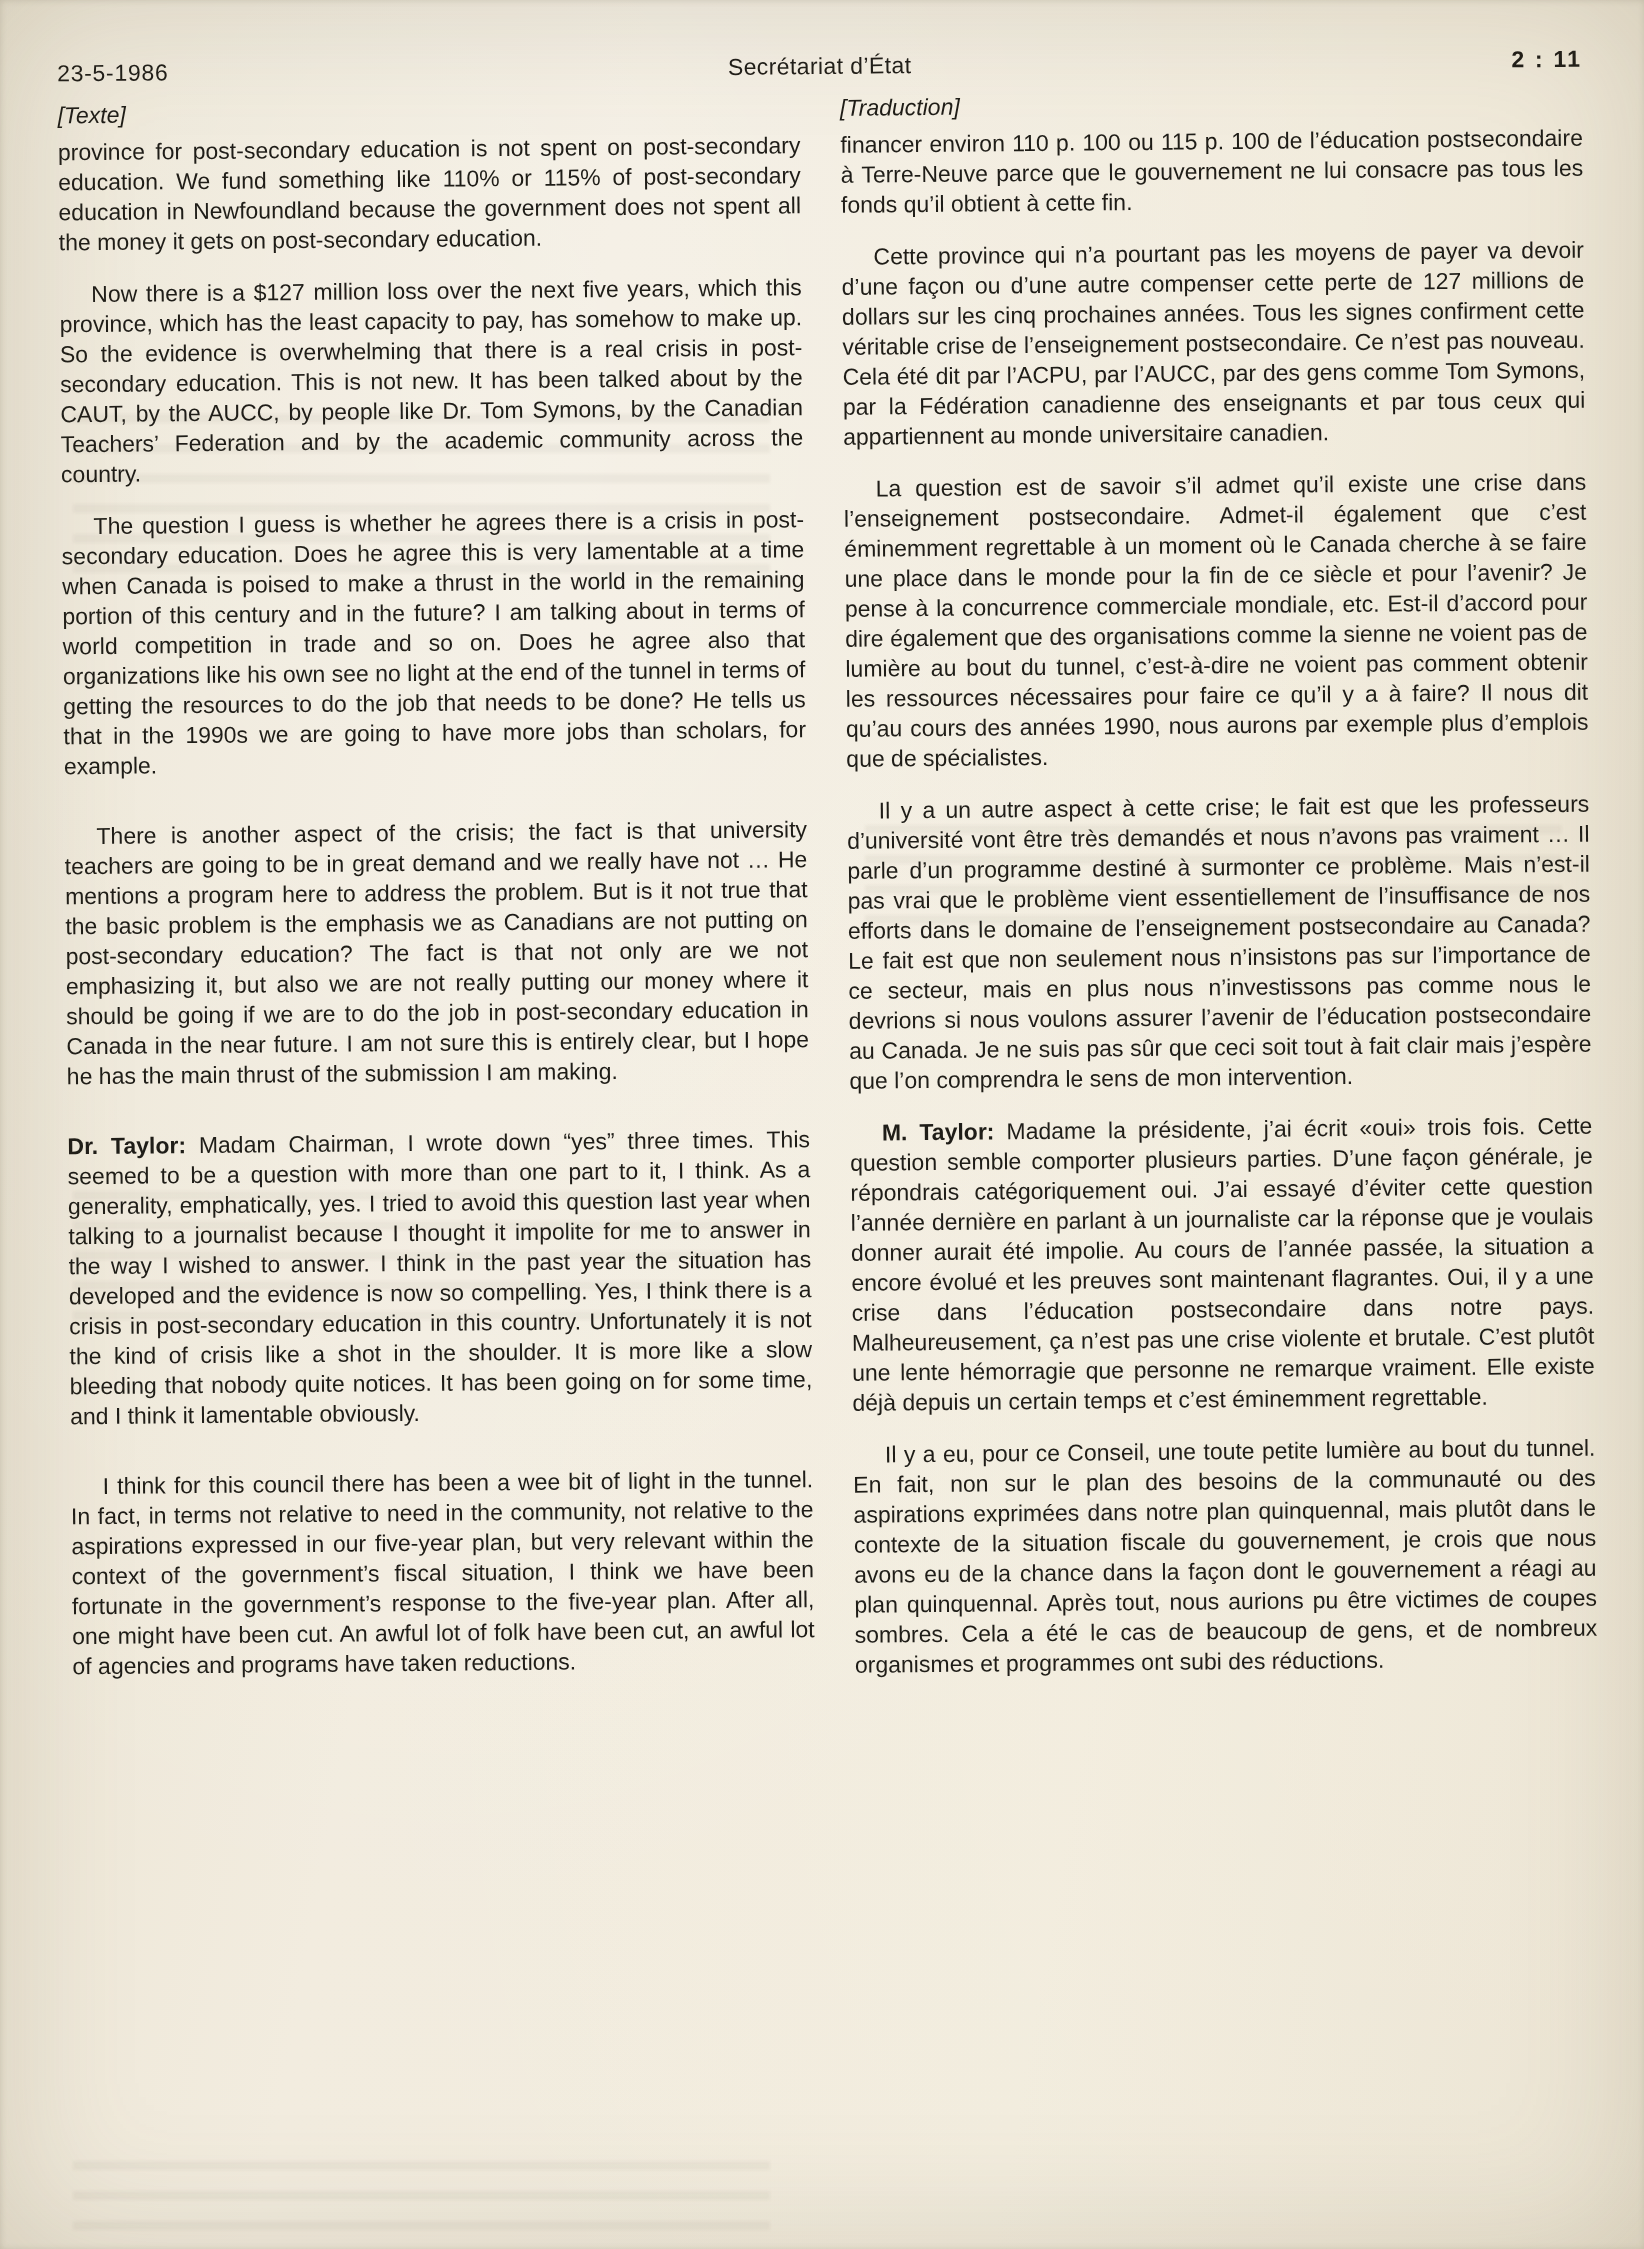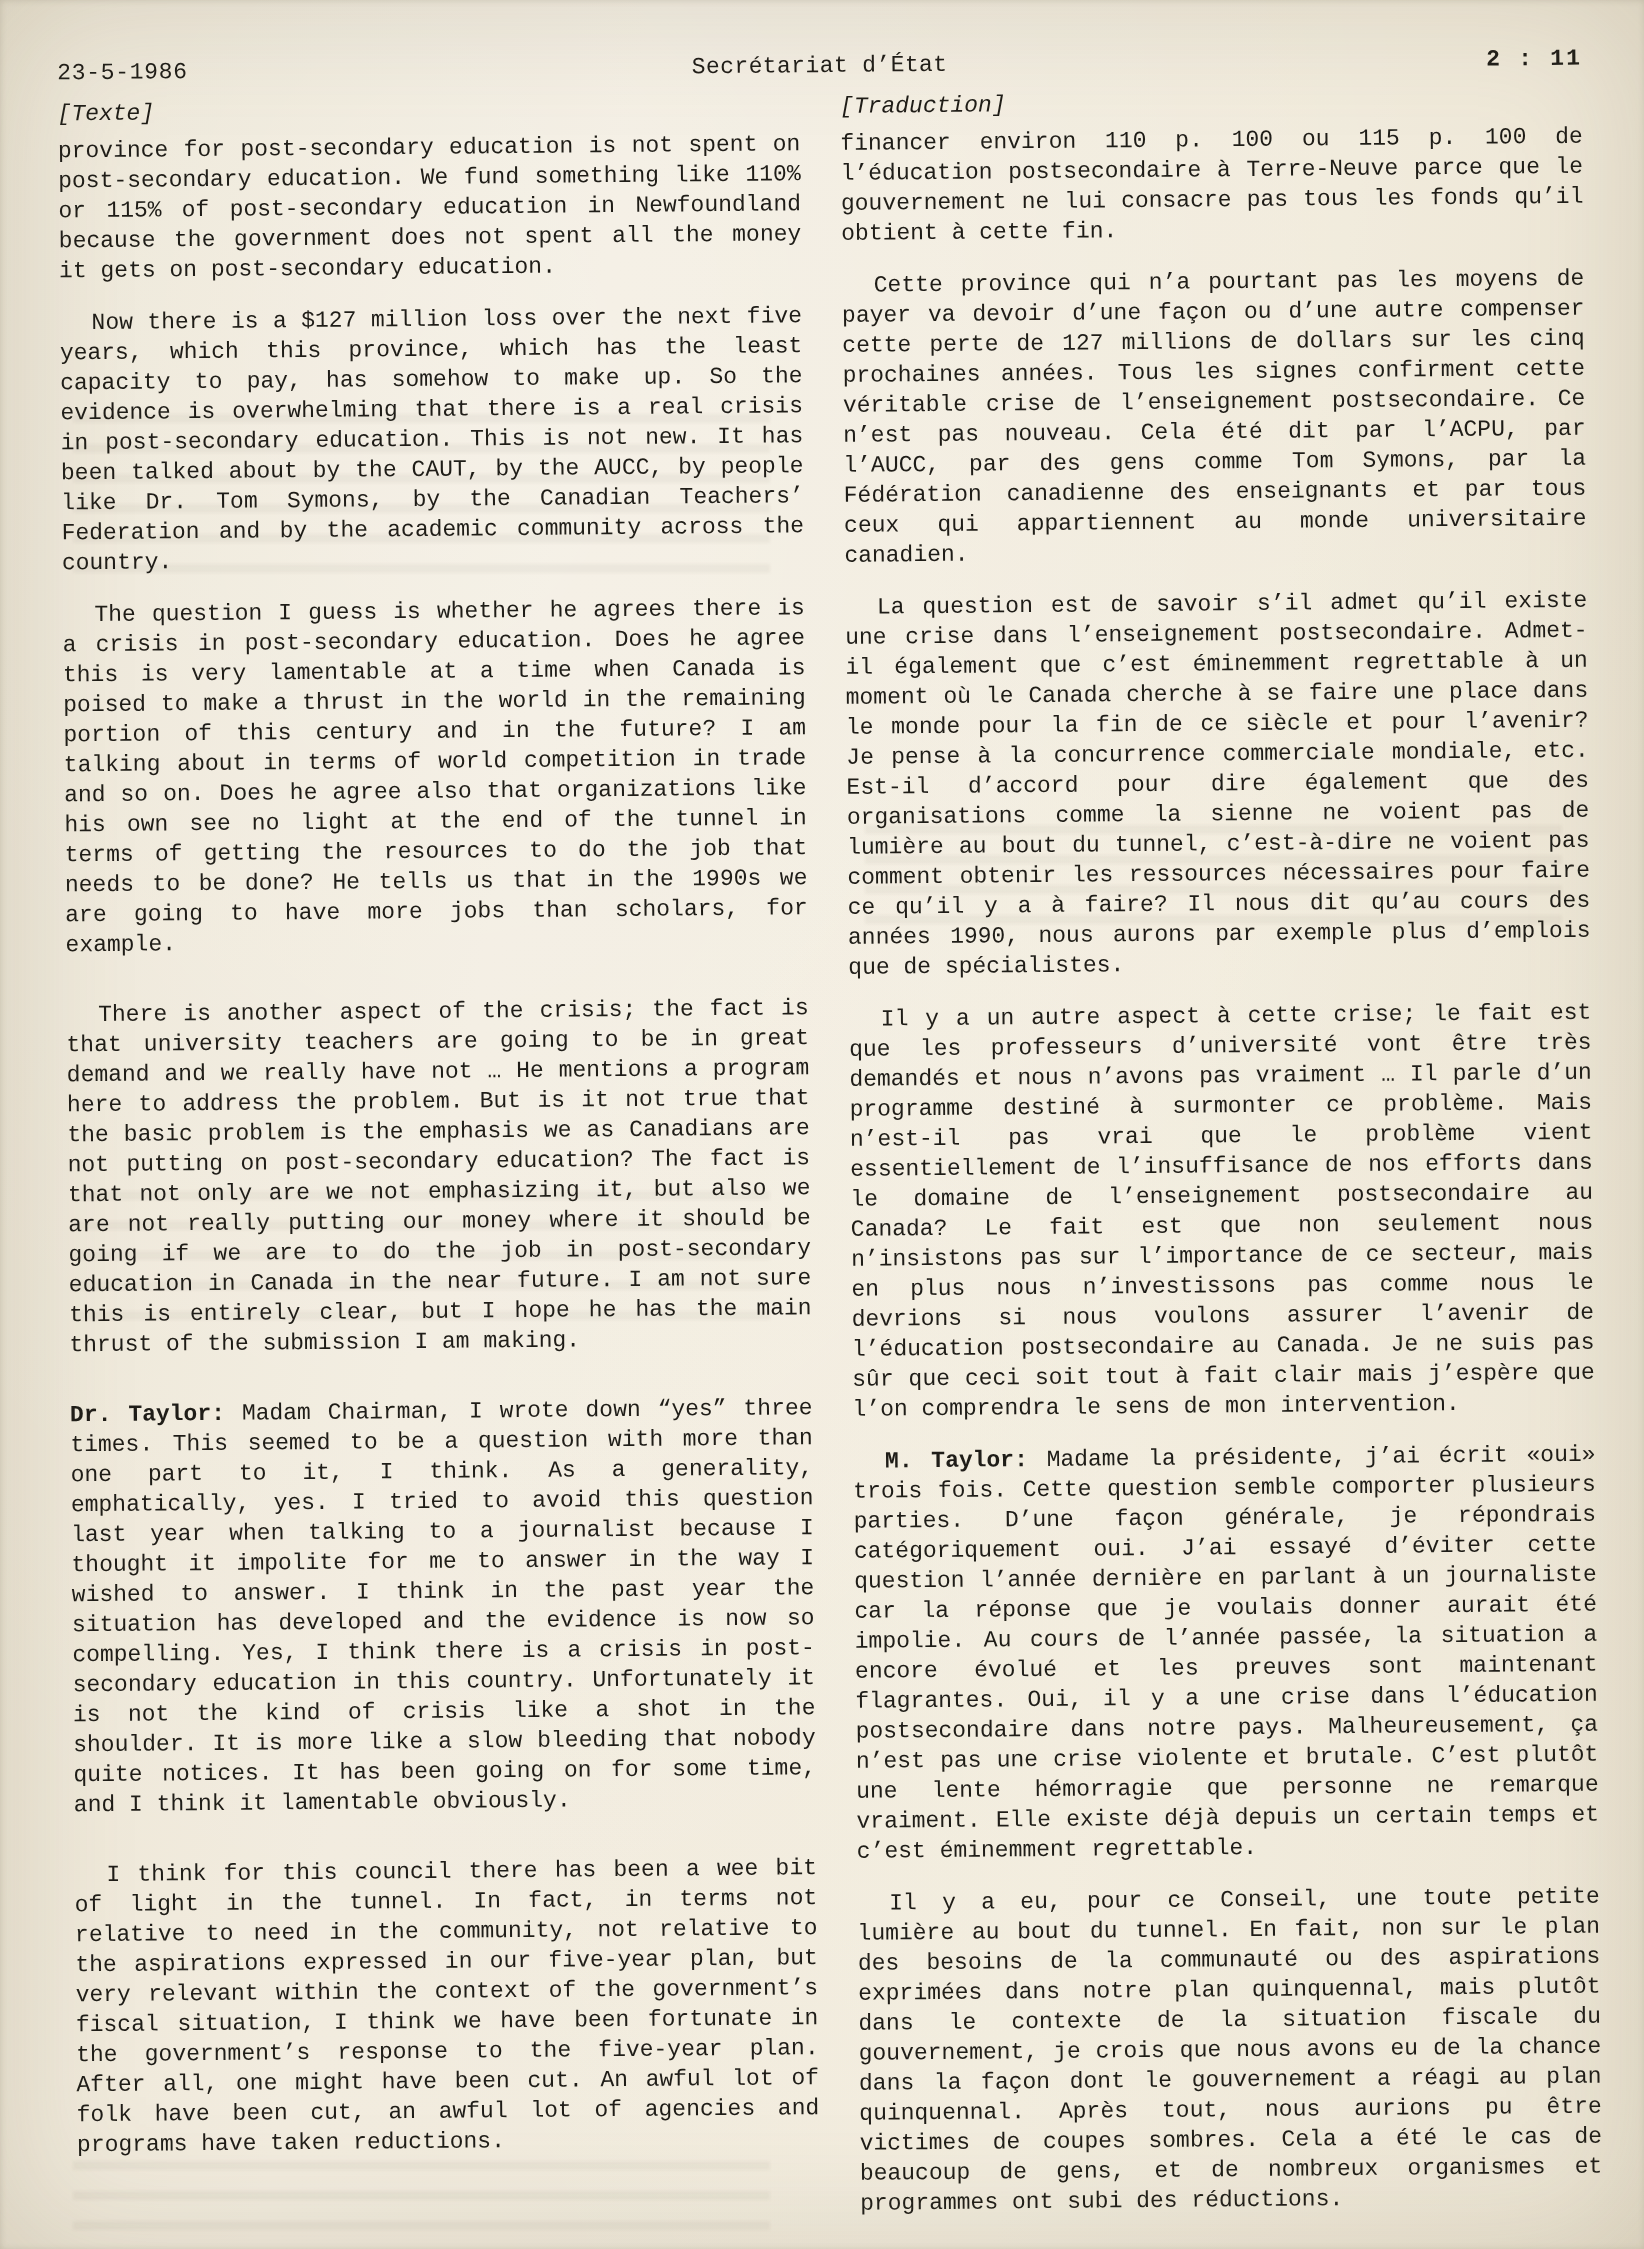--- a/index.html
+++ b/index.html
@@ -13,7 +13,7 @@
     height: 2250px;
     overflow: hidden;
     color: #1f1d18;
-    font-family: Liberation Mono, monospace;
+    font-family: Liberation Sans, sans-serif;
     background:
       radial-gradient(ellipse at 28% 18%, rgba(255,255,255,0.28), transparent 60%),
       radial-gradient(ellipse at 85% 75%, rgba(255,252,242,0.18), transparent 55%),

